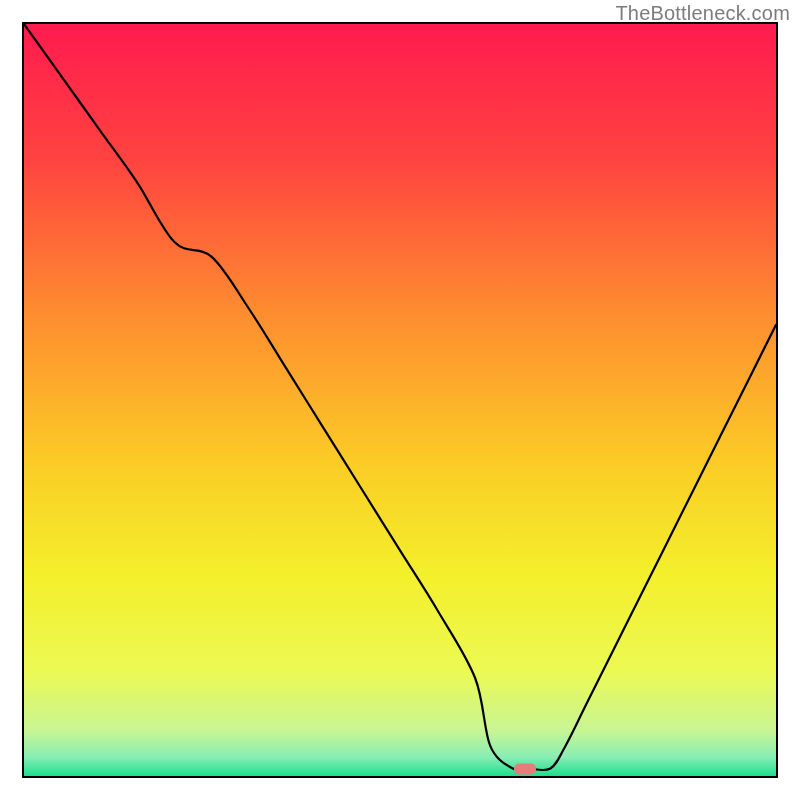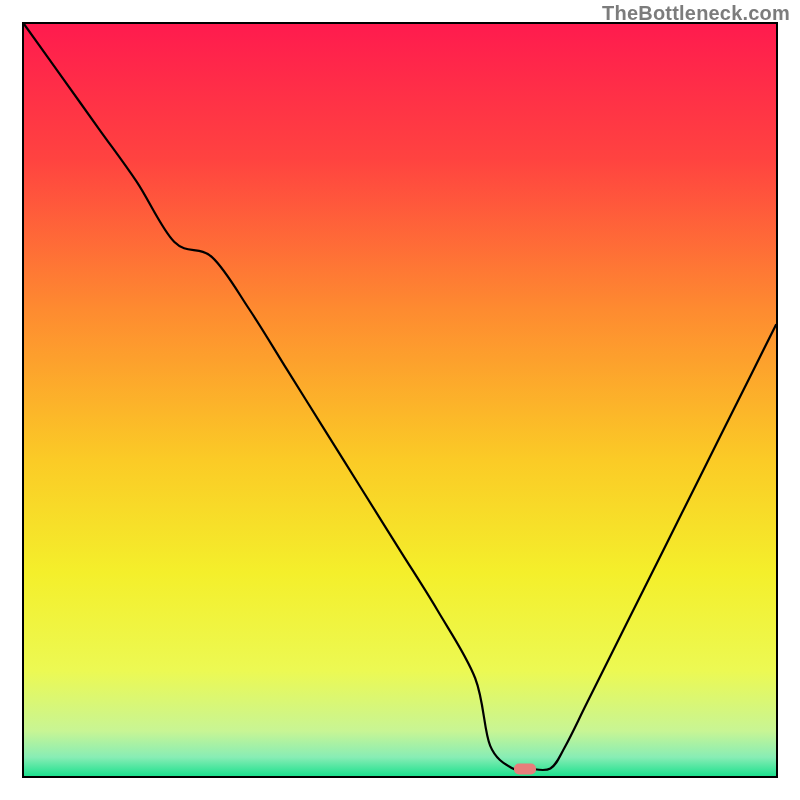--- a/index.html
+++ b/index.html
@@ -22,7 +22,7 @@
     right: 10px;
     color: #7c7c7c;
     font-size: 20px;
-    font-weight: 700;
+    font-weight: 400;
     letter-spacing: 0.2px;
     z-index: 10;
   }

